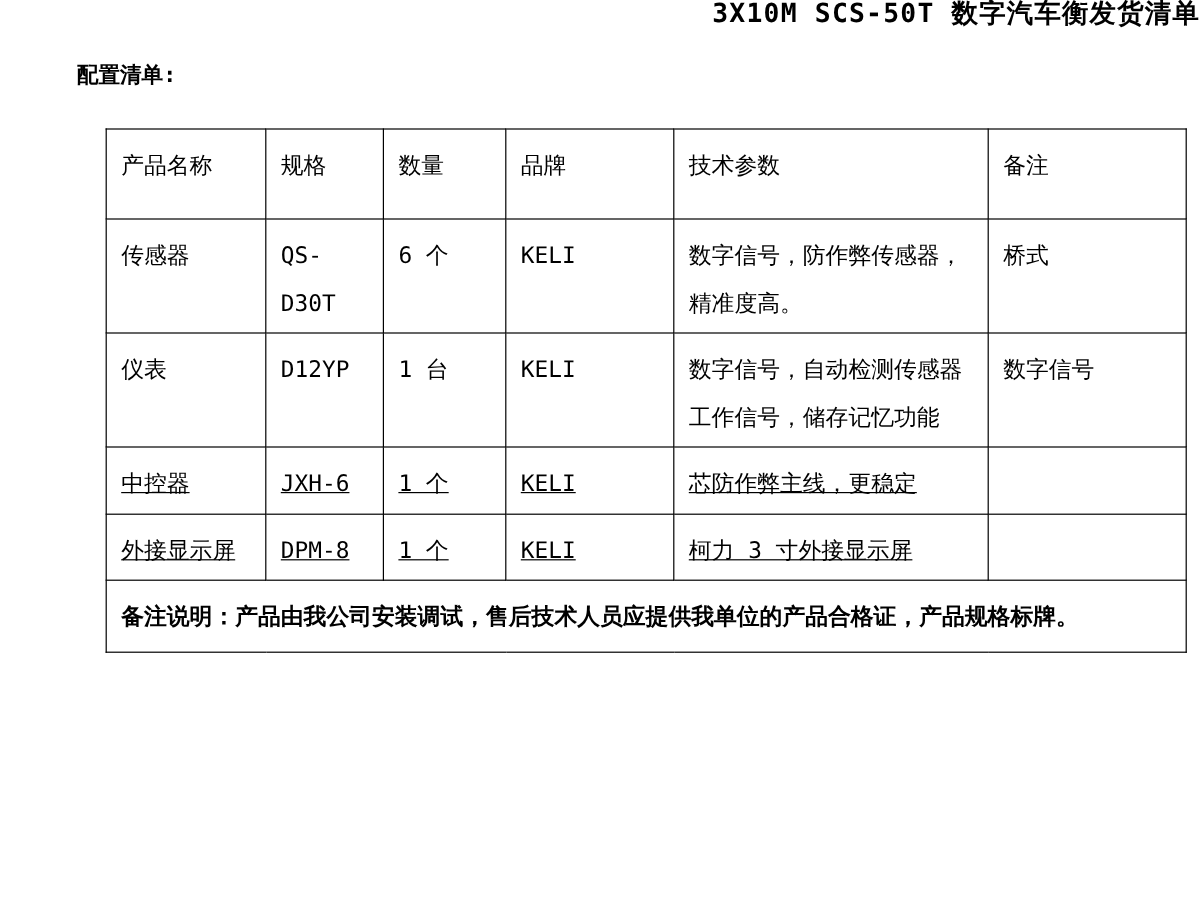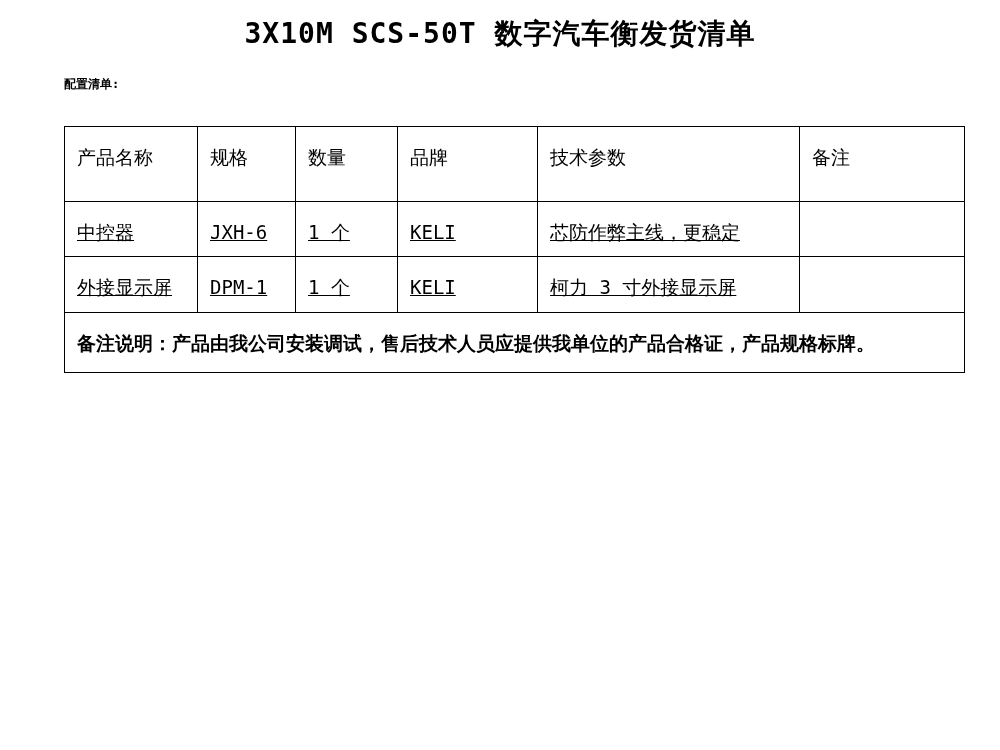--- a/index.html
+++ b/index.html
@@ -19,11 +19,11 @@
     overflow: hidden;
   }
   .doc-title {
-    text-align: center;
-    font-size: 28px;
+    text-align: right;
+    font-size: 22px;
     font-weight: bold;
     letter-spacing: 1px;
-    padding-top: 19px;
+    padding-top: 0;
     line-height: 1.1;
   }
   .section-label {

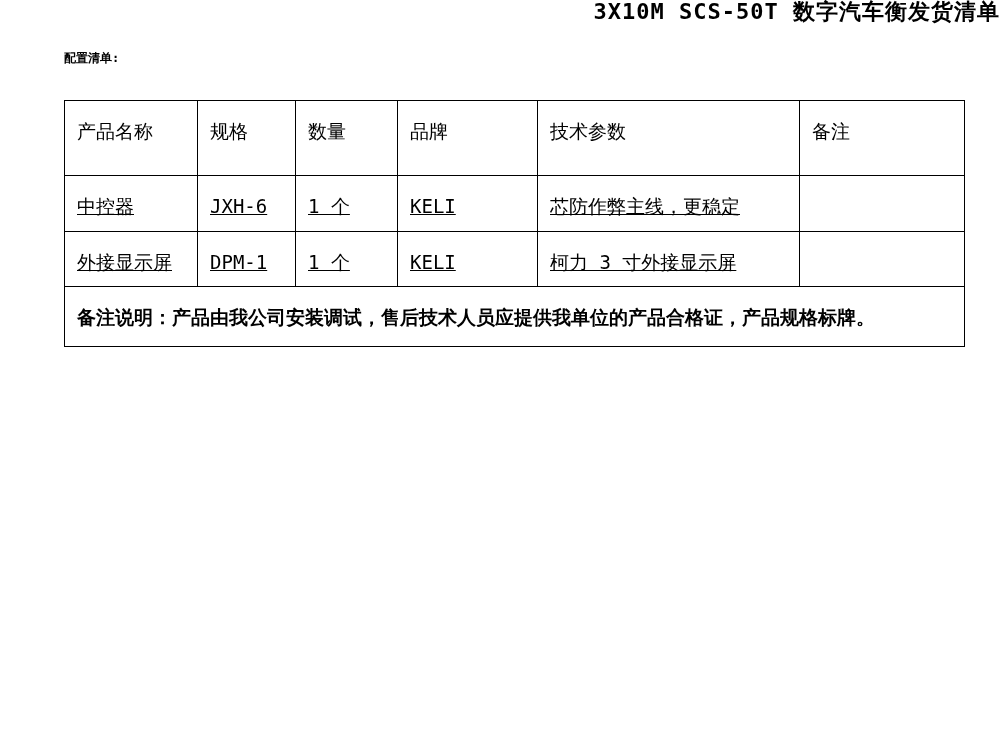--- a/index.html
+++ b/index.html
@@ -27,7 +27,7 @@
     line-height: 1.1;
   }
   .section-label {
-    font-size: 12px;
+    font-size: 18px;
     font-weight: 600;
     margin: 26px 0 0 64px;
   }

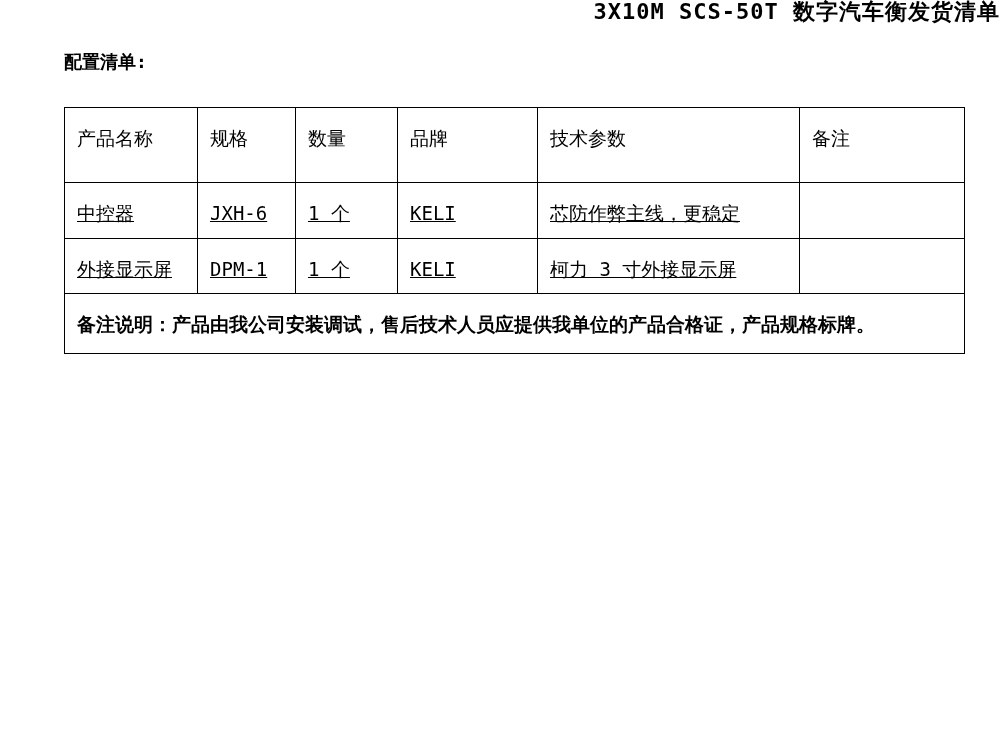--- a/index.html
+++ b/index.html
@@ -35,7 +35,7 @@
     border-collapse: collapse;
     table-layout: fixed;
     width: 900px;
-    margin: 33px 0 0 64px;
+    margin: 33px 0 0 88px;
   }
   table.config-table td {
     border: 1px solid #000000;

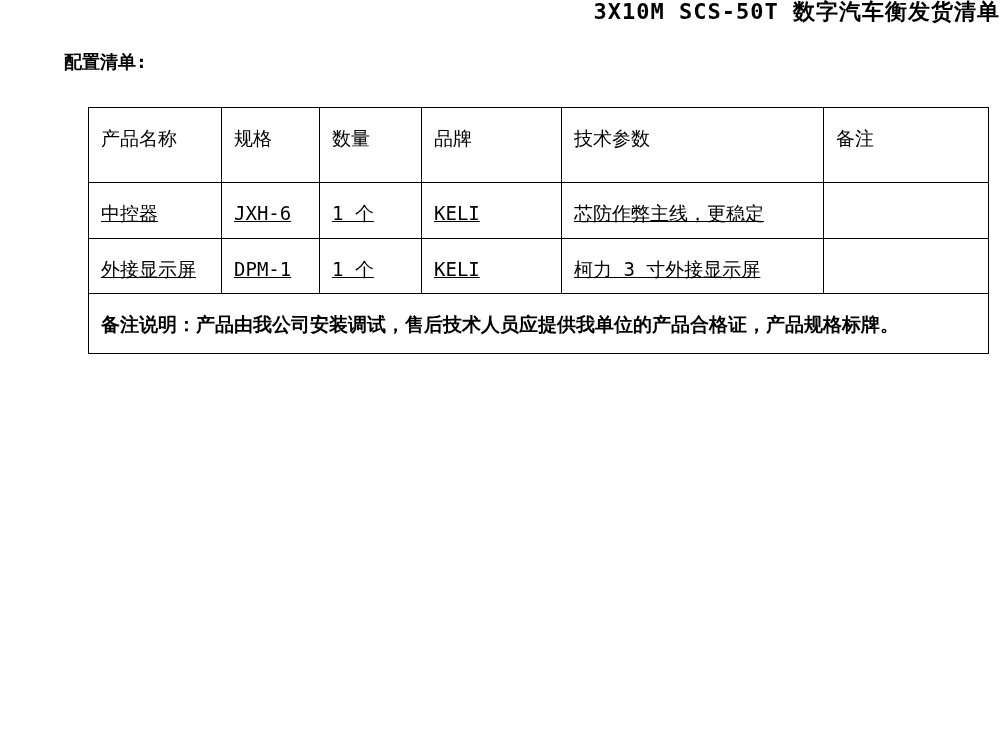--- a/index.html
+++ b/index.html
@@ -87,6 +87,14 @@
     </tr>
 
 
+    <tr class="tall">
+      <td>传感器</td>
+      <td>QS-D30T</td>
+      <td>6 个</td>
+      <td>KELI</td>
+      <td>数字信号，防作弊传感器，精准度高。</td>
+      <td>桥式</td>
+    </tr>
 
 
     <tr class="short">

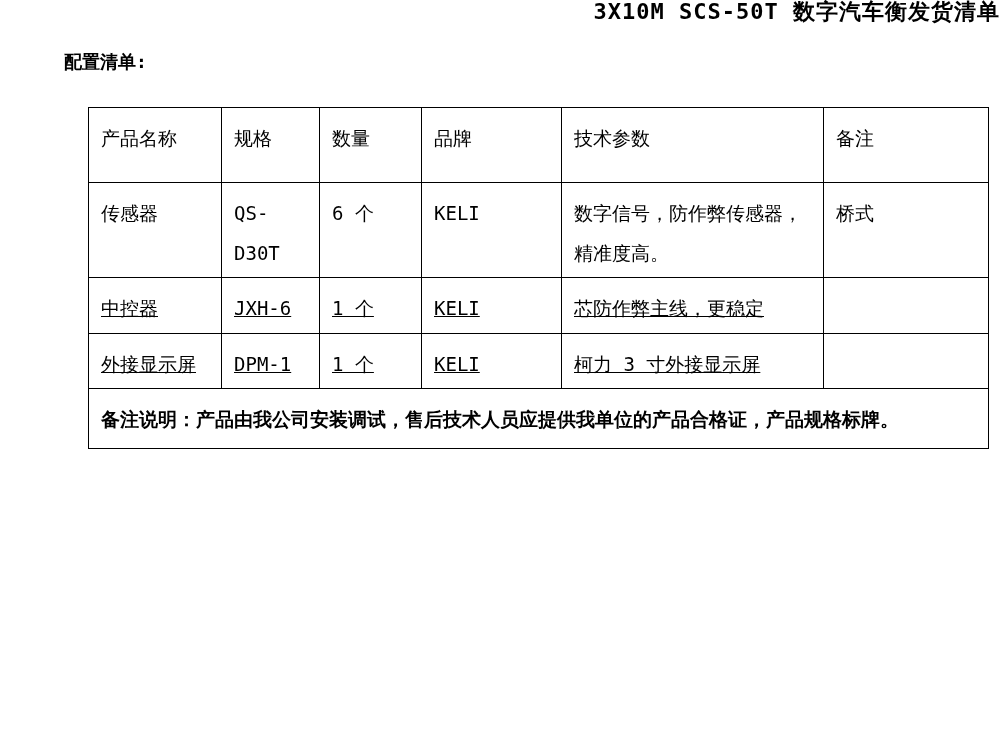--- a/index.html
+++ b/index.html
@@ -96,6 +96,14 @@
       <td>桥式</td>
     </tr>
 
+    <tr class="tall">
+      <td>仪表</td>
+      <td>D12YP</td>
+      <td>1 台</td>
+      <td>KELI</td>
+      <td>数字信号，自动检测传感器工作信号，储存记忆功能</td>
+      <td>数字信号</td>
+    </tr>
 
     <tr class="short">
       <td>中控器</td>

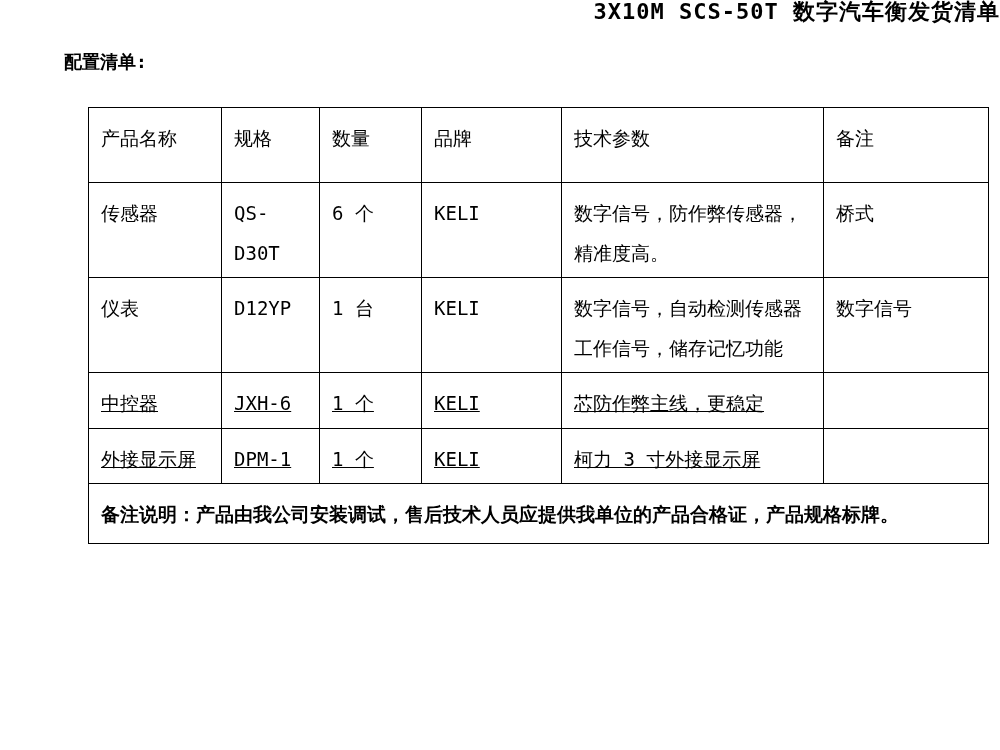--- a/index.html
+++ b/index.html
@@ -116,7 +116,7 @@
 
     <tr class="short">
       <td>外接显示屏</td>
-      <td>DPM-1</td>
+      <td>DPM-8</td>
       <td>1 个</td>
       <td>KELI</td>
       <td>柯力 3 寸外接显示屏</td>

